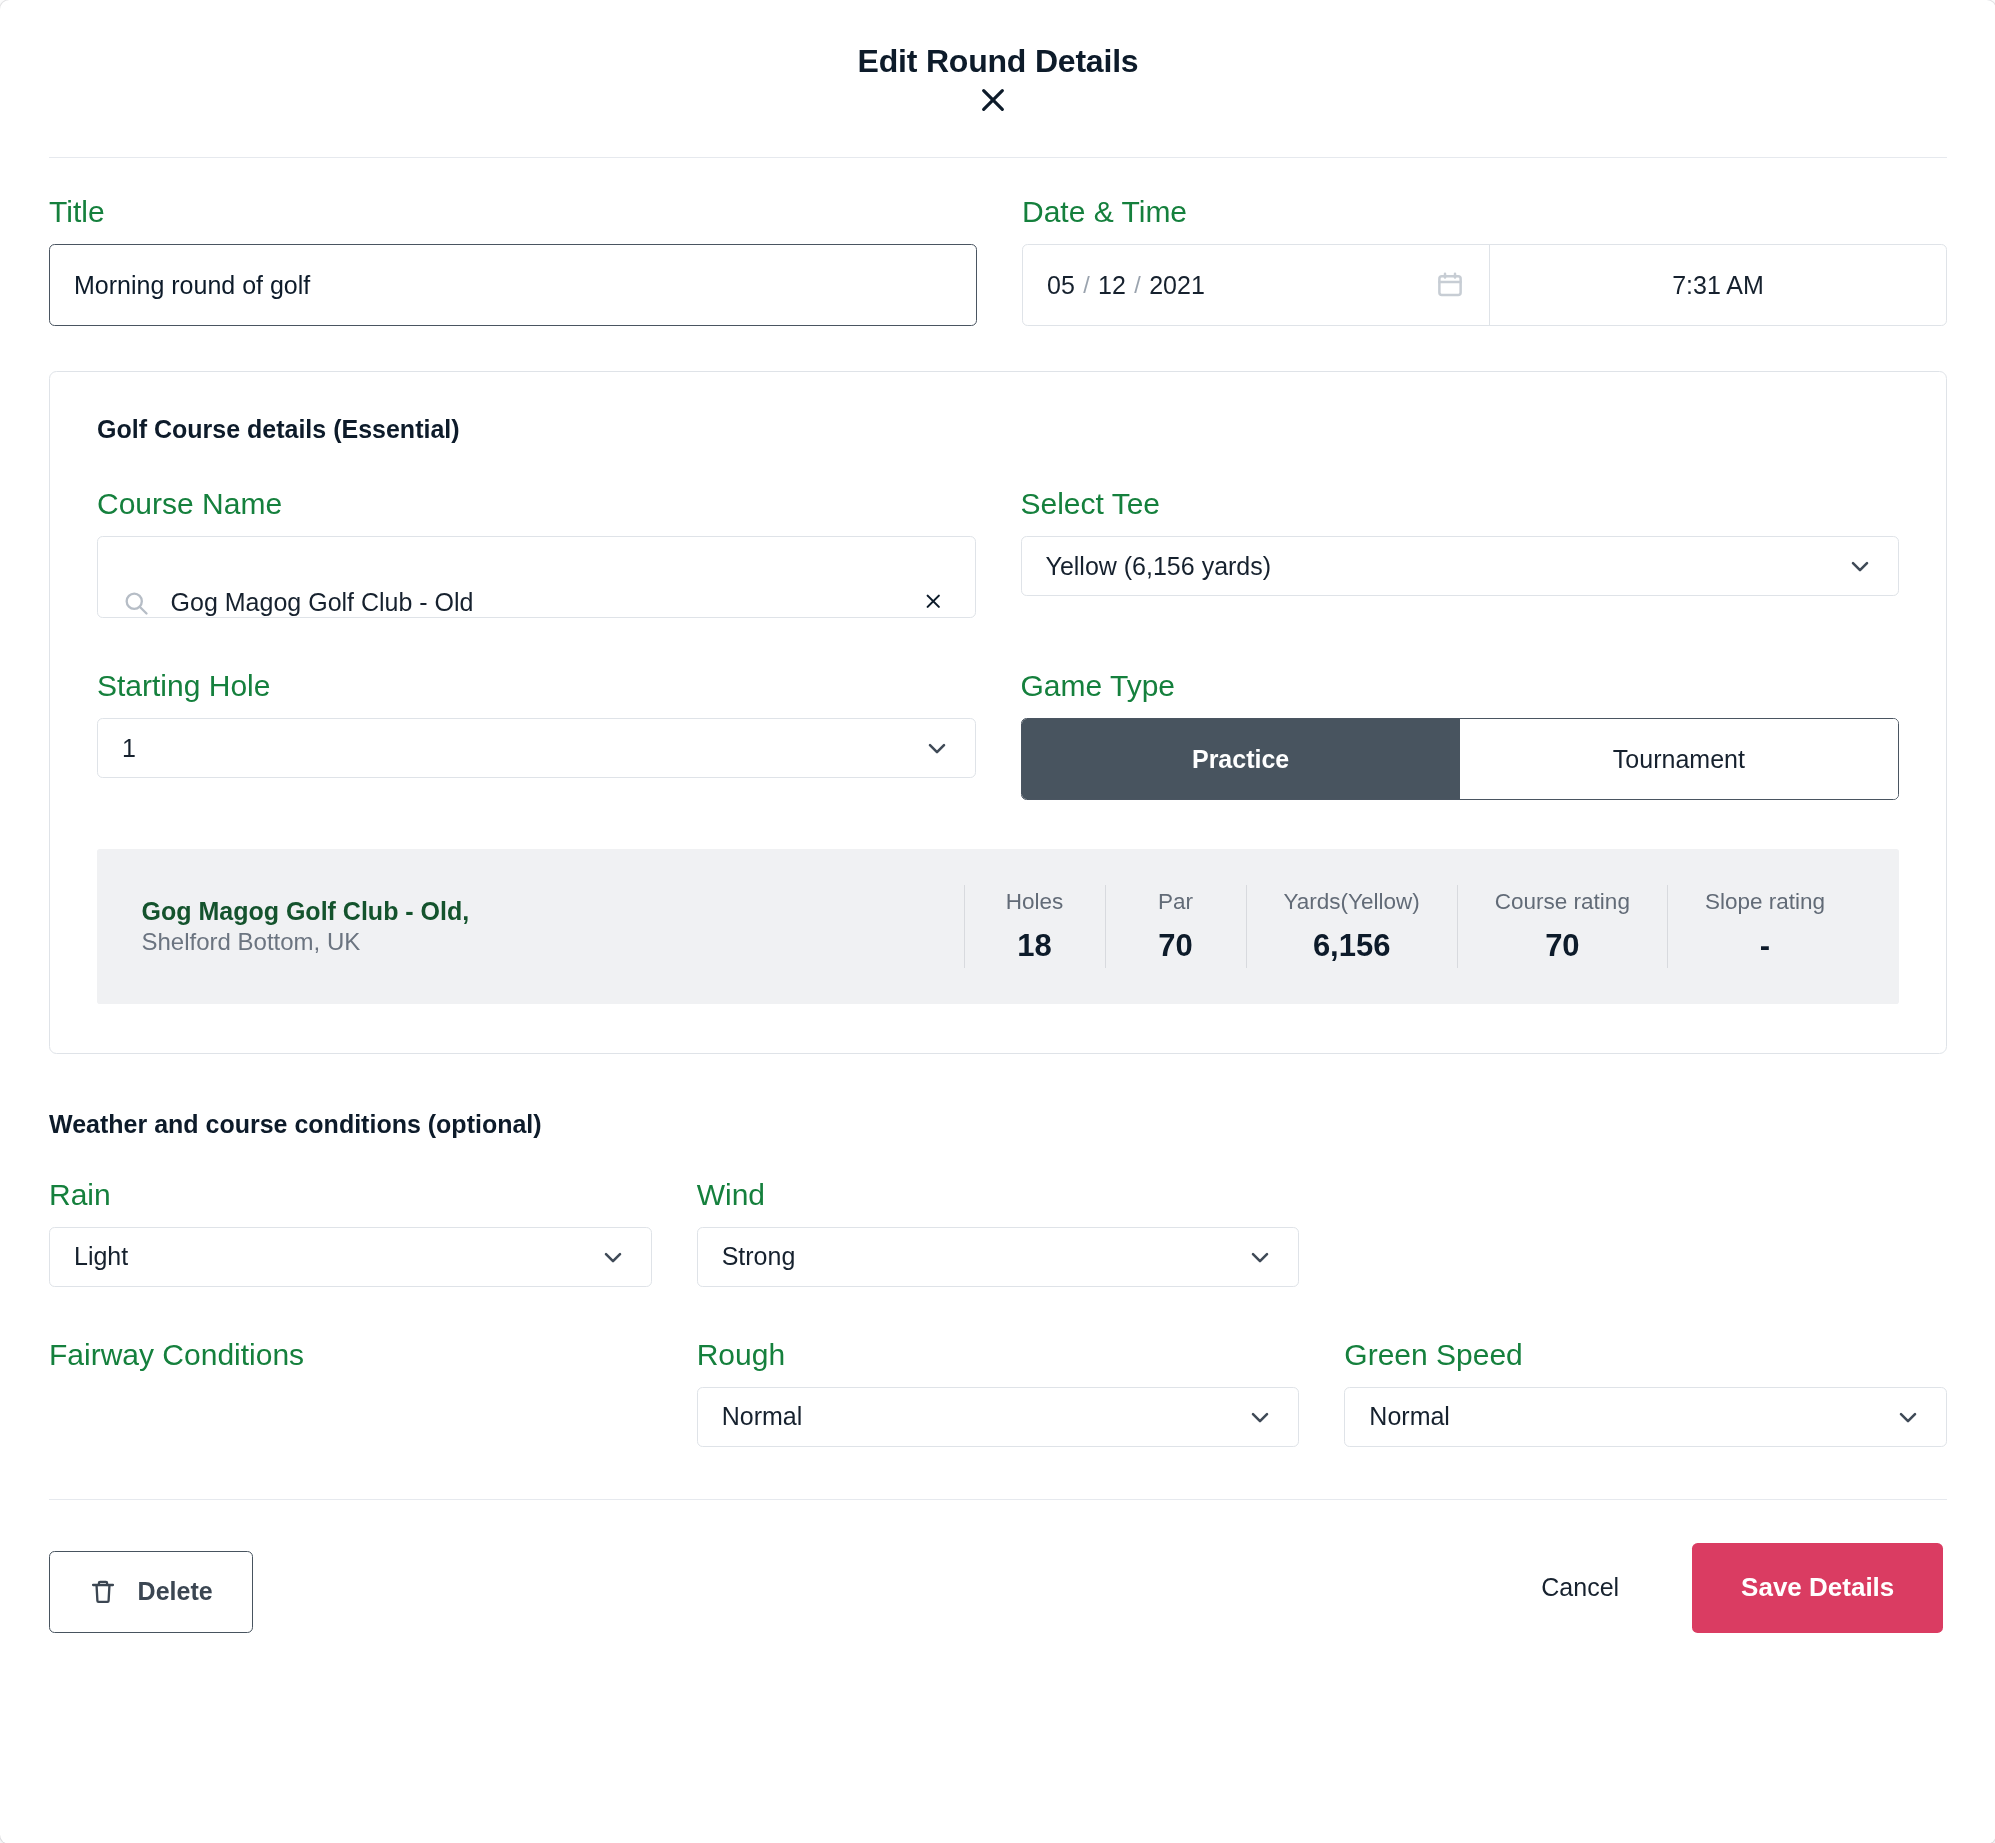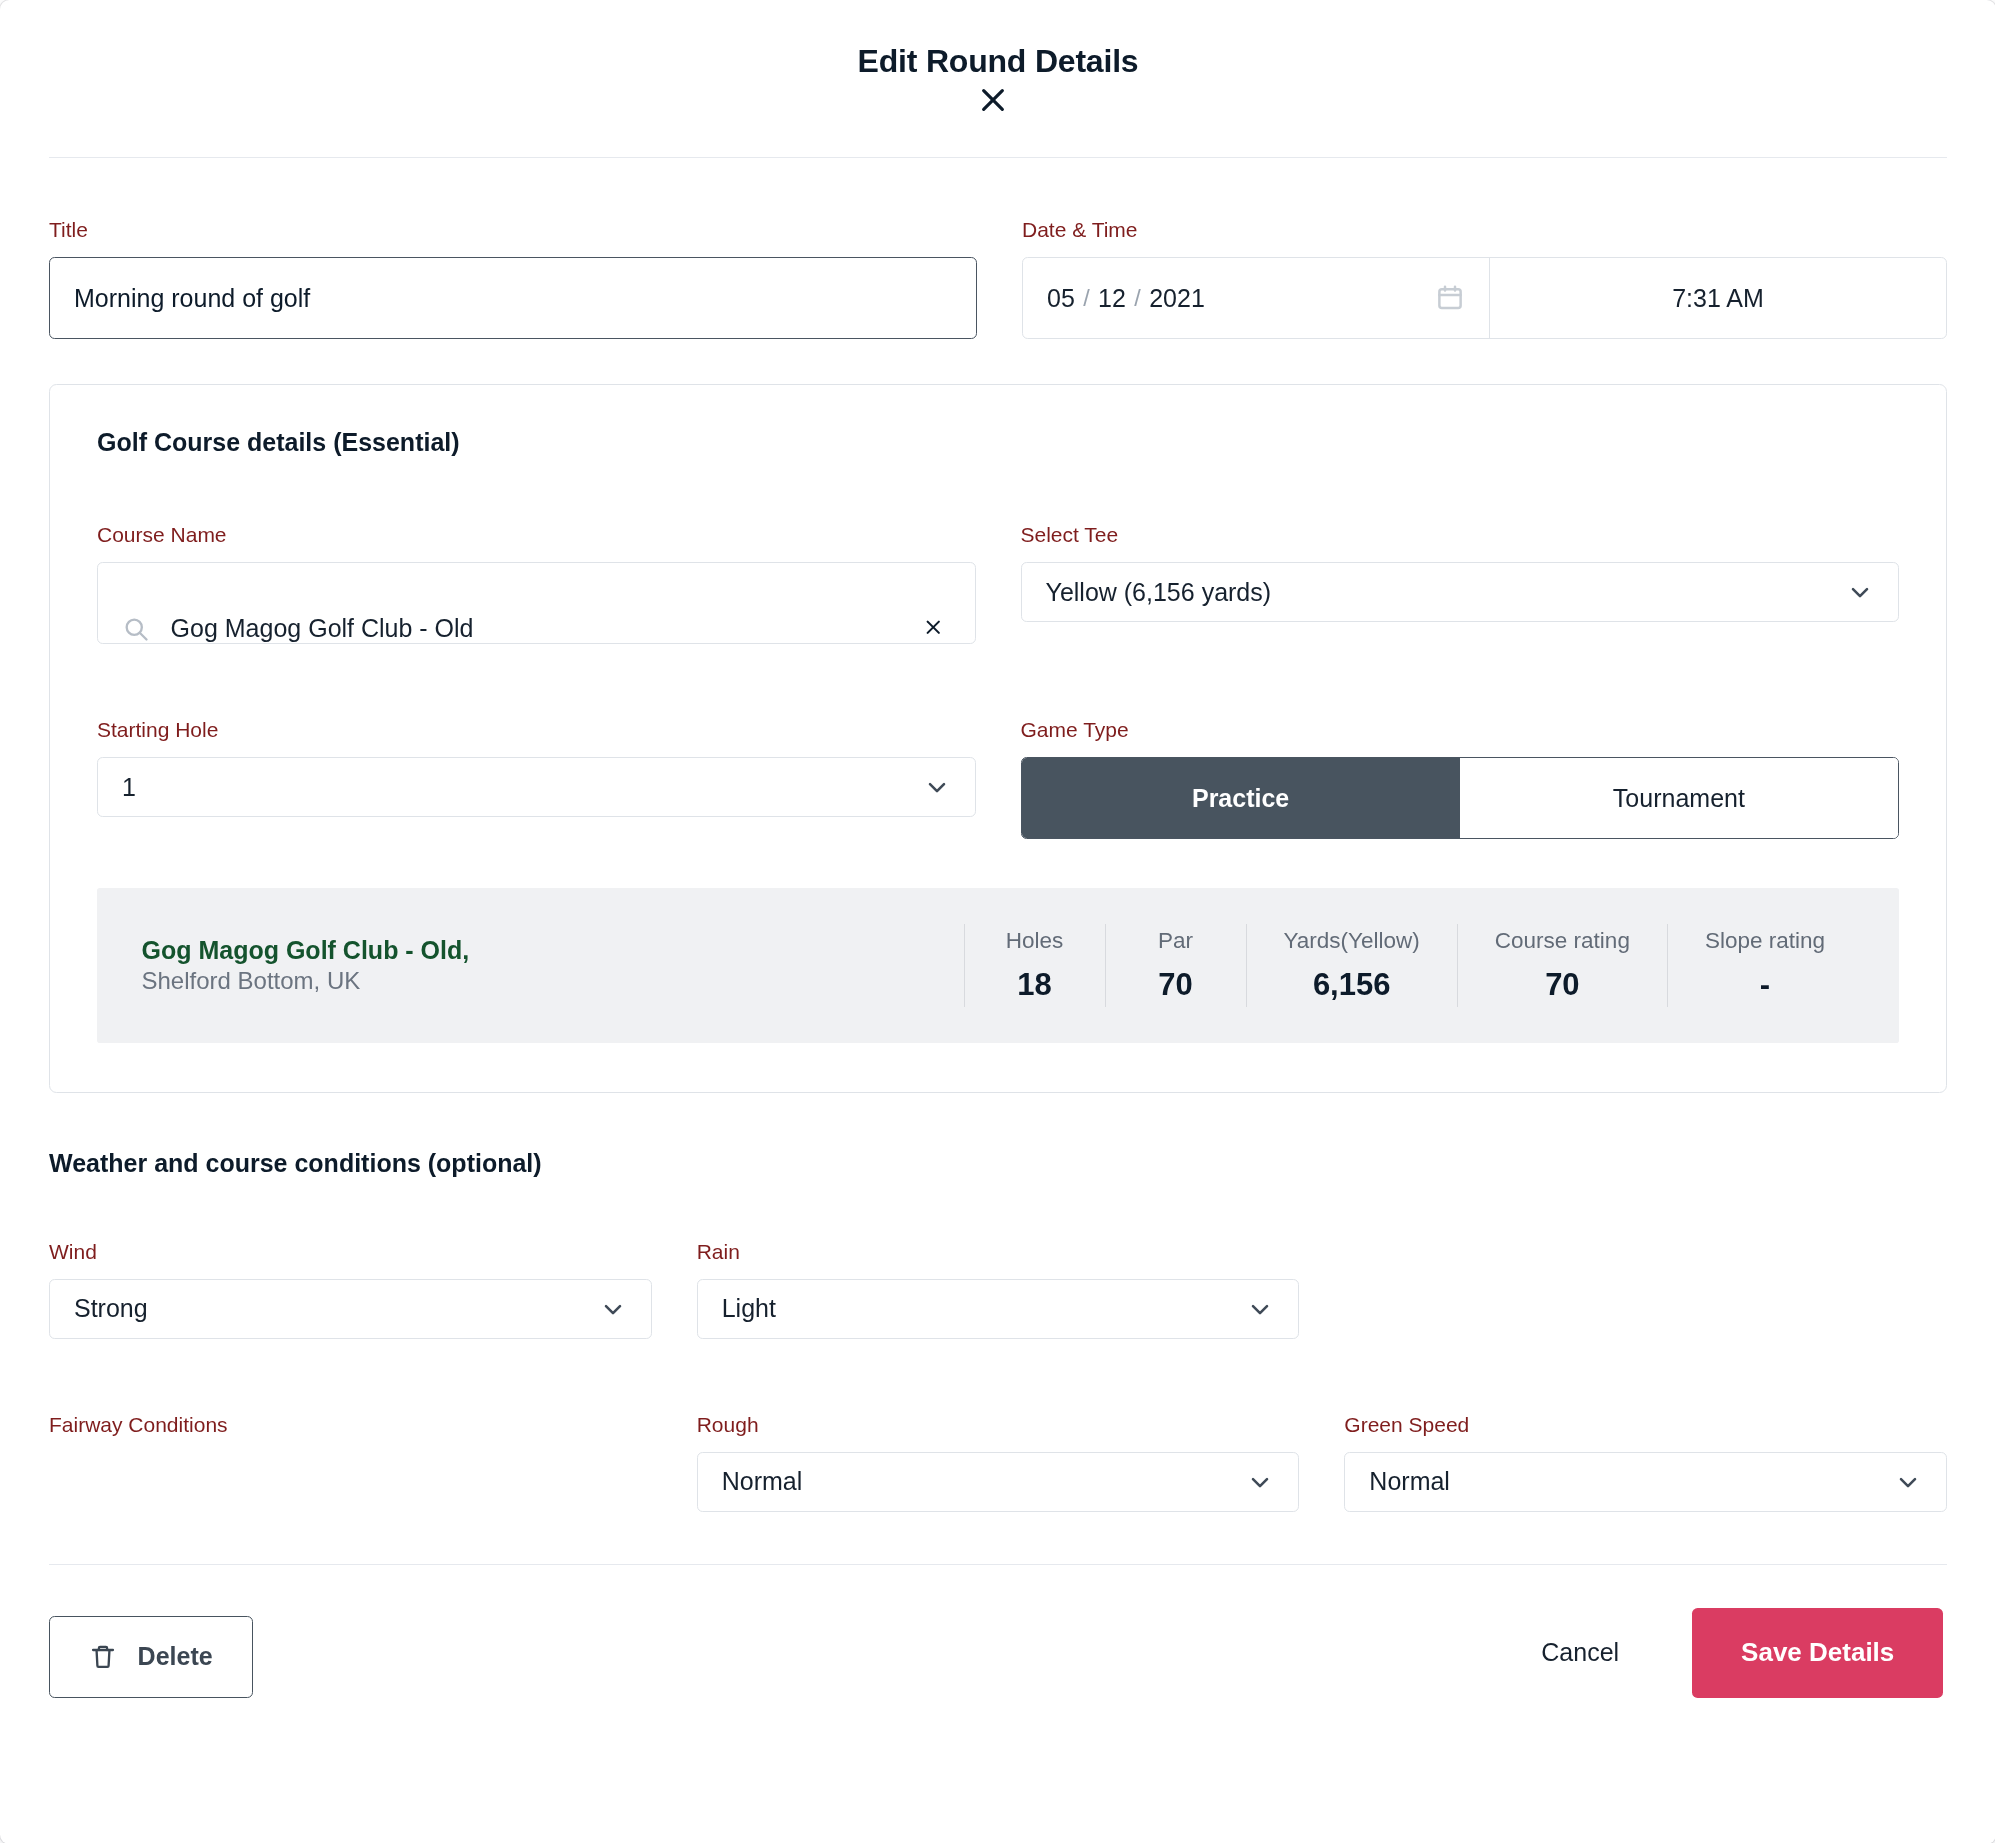--- a/index.html
+++ b/index.html
@@ -54,11 +54,10 @@
 
   
   .field-label {
-    font-size: 21px;
-    color: #7f1d1d;
+    font-size: 30px;
+    color: #15803d;
     margin-bottom: 15px;
     display: block;
-    margin-top: 23px;
   }
   .text-input {
     width: 100%;

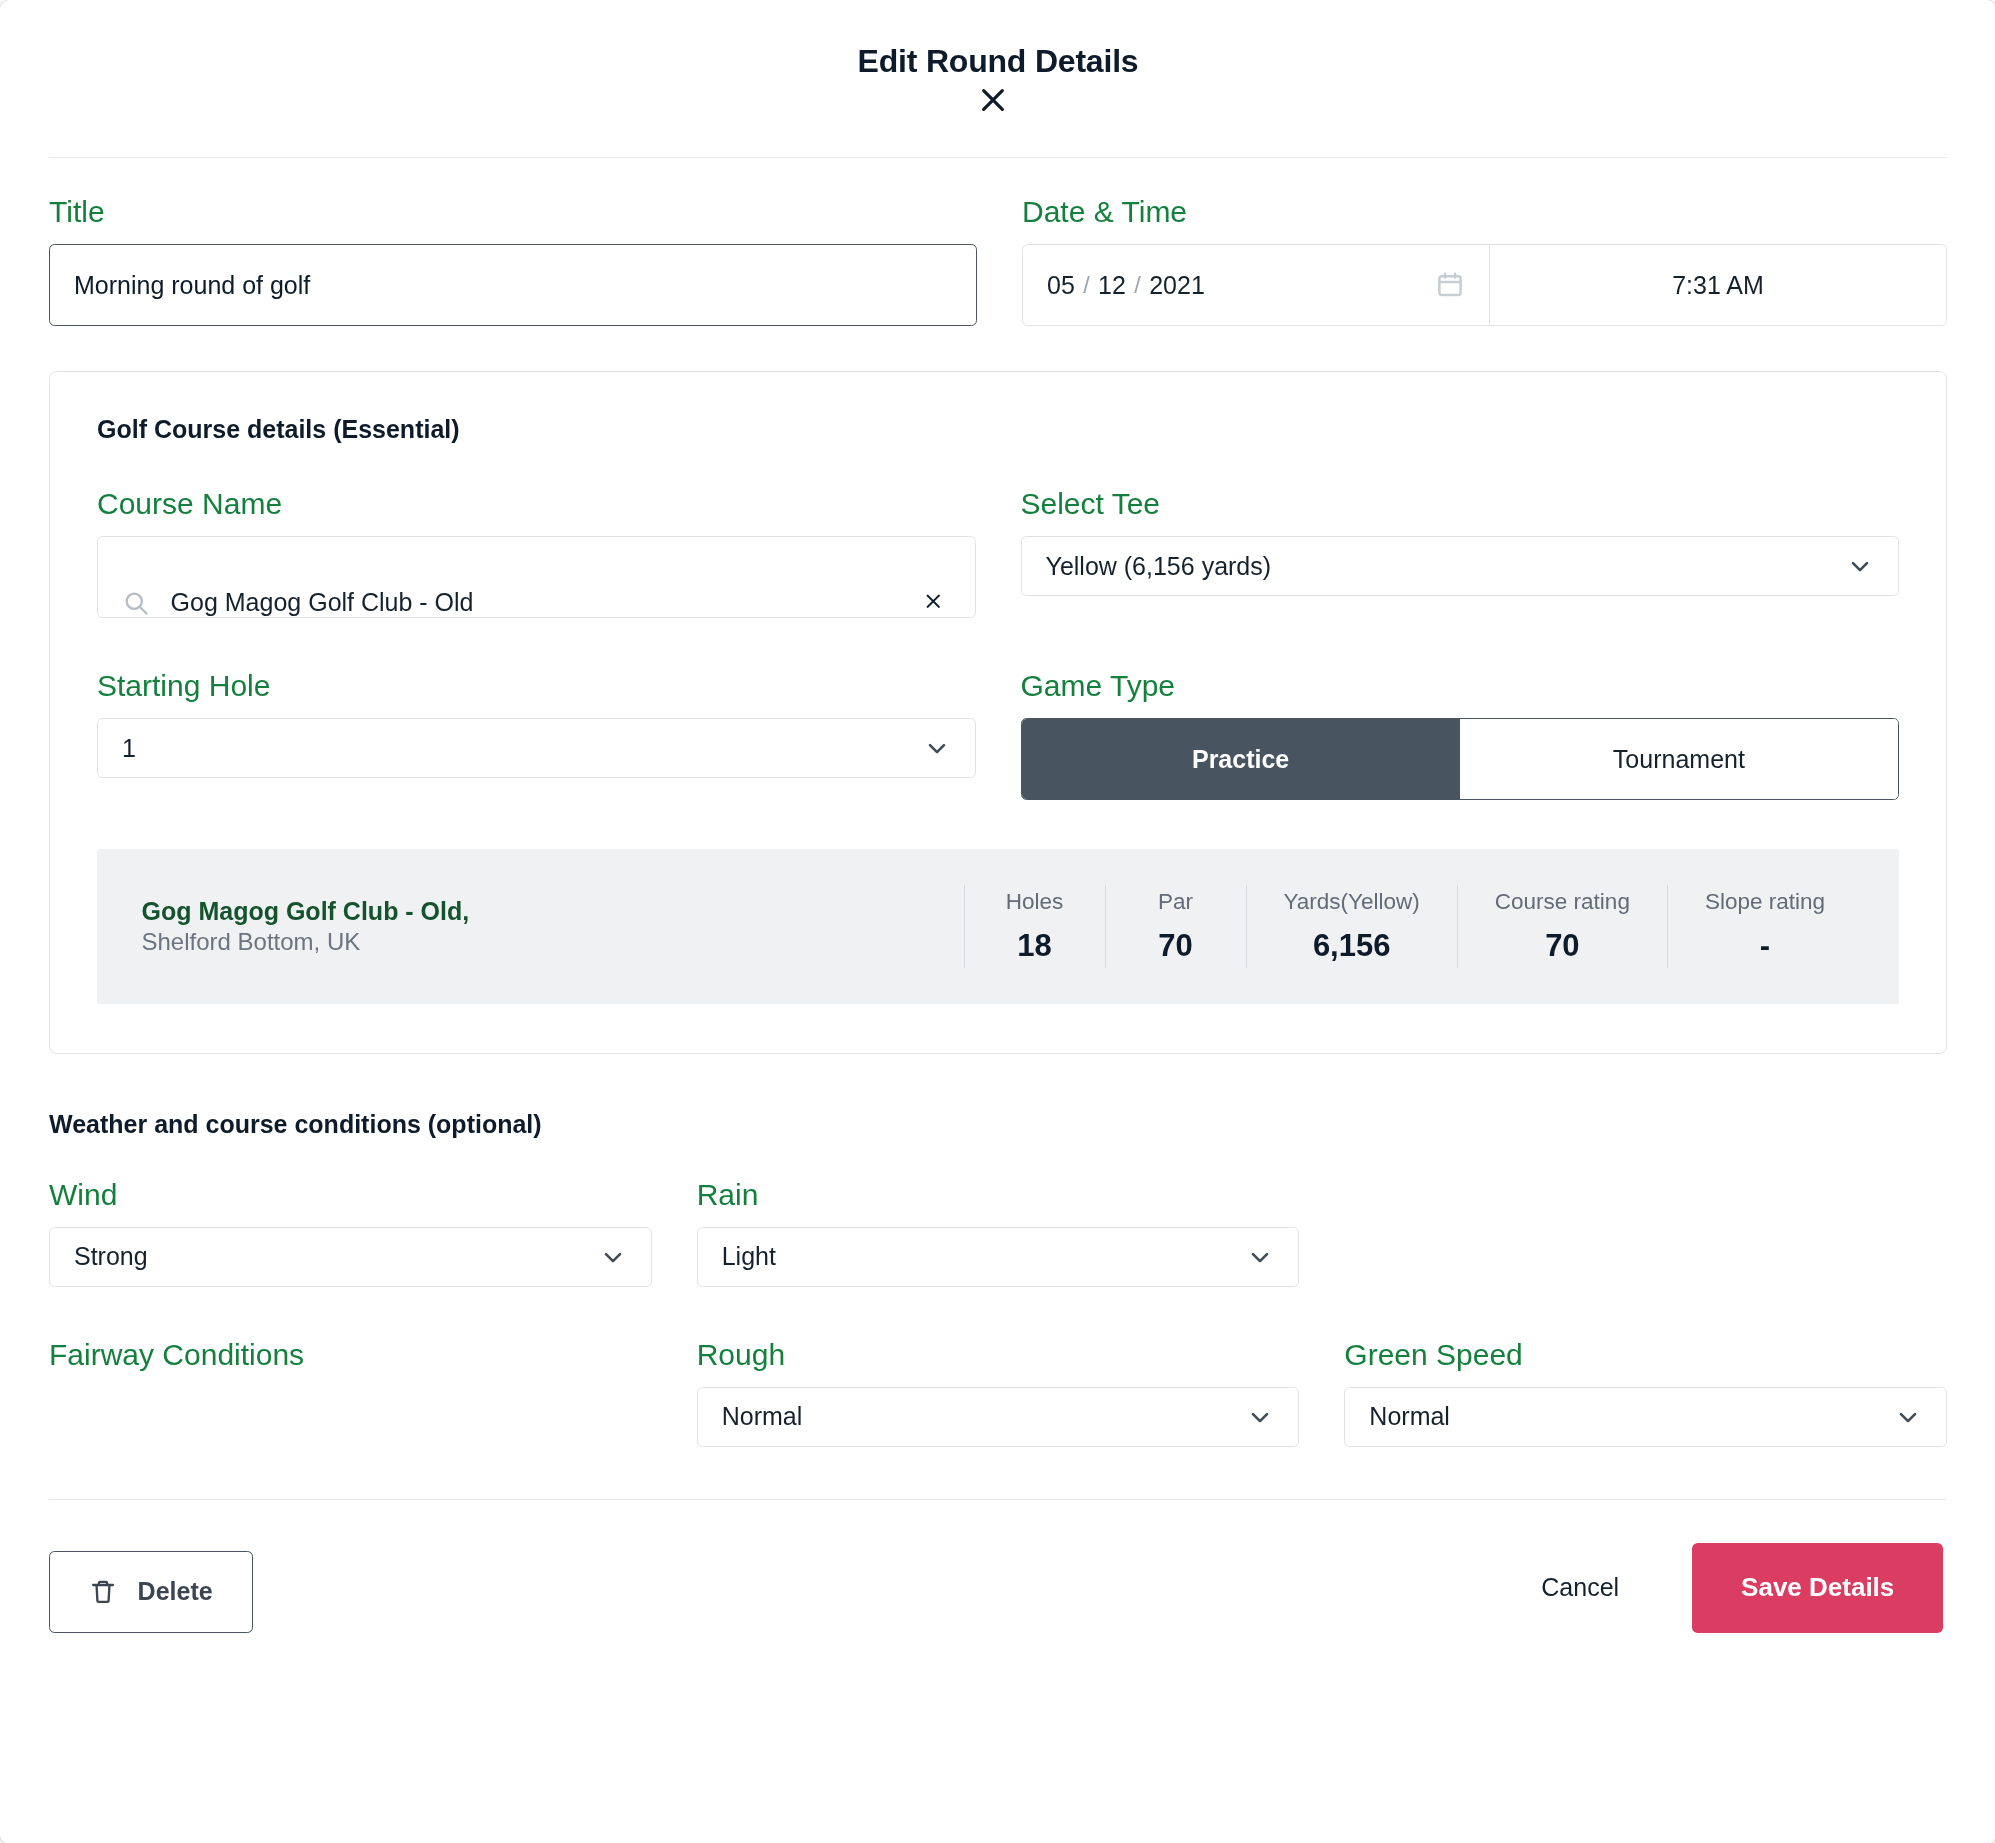--- a/index.html
+++ b/index.html
@@ -452,9 +452,9 @@
 
   <div class="grid-3">
     <div>
-      <label class="field-label">Wind</label>
+      <label class="field-label">Rain</label>
       <div class="select-box">
-        <span class="select-value">Strong</span>
+        <span class="select-value">Light</span>
         <span class="chev">
           <svg width="28" height="28" viewBox="0 0 24 24" fill="none" stroke="currentColor" stroke-width="2.2" stroke-linecap="round" stroke-linejoin="round">
             <polyline points="6 9.5 12 15.5 18 9.5"></polyline>
@@ -463,9 +463,9 @@
       </div>
     </div>
     <div>
-      <label class="field-label">Rain</label>
+      <label class="field-label">Wind</label>
       <div class="select-box">
-        <span class="select-value">Light</span>
+        <span class="select-value">Strong</span>
         <span class="chev">
           <svg width="28" height="28" viewBox="0 0 24 24" fill="none" stroke="currentColor" stroke-width="2.2" stroke-linecap="round" stroke-linejoin="round">
             <polyline points="6 9.5 12 15.5 18 9.5"></polyline>

